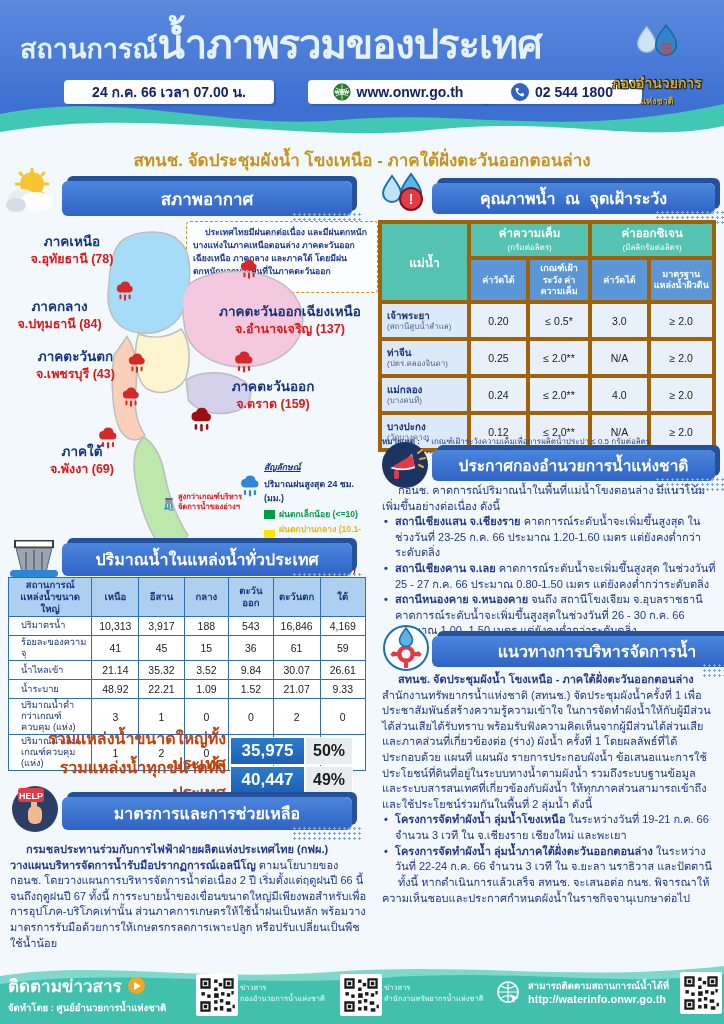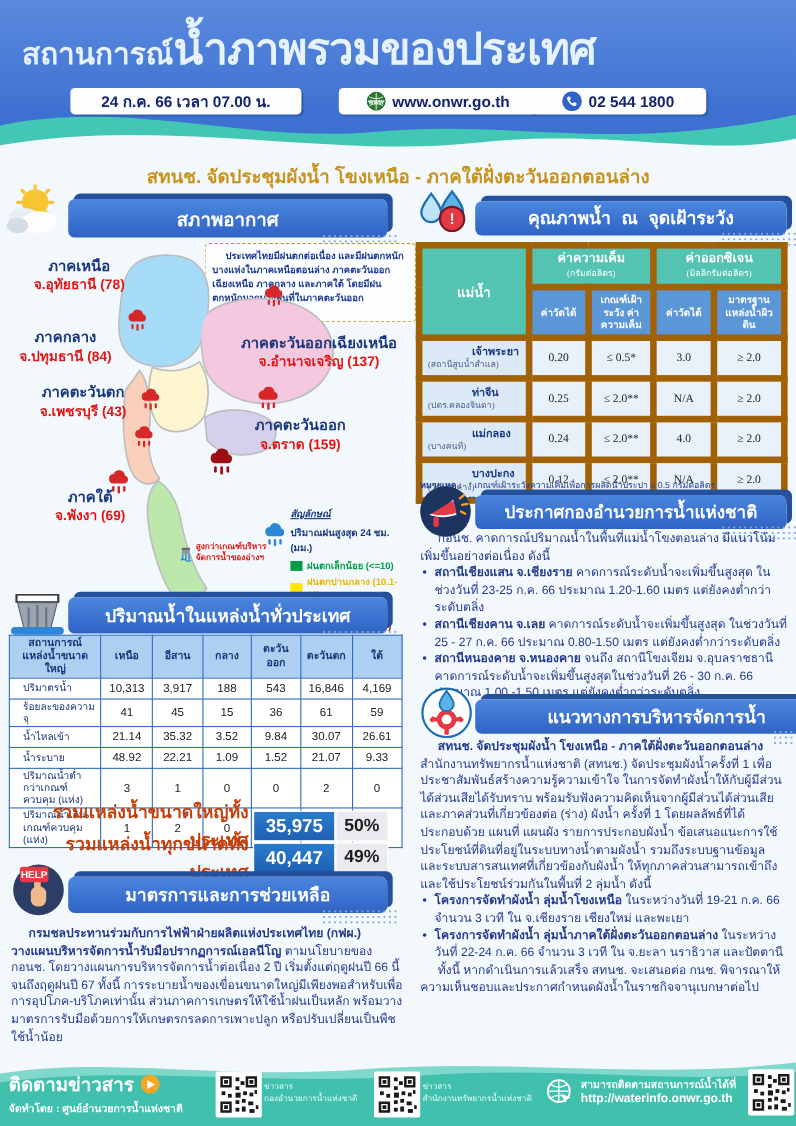--- a/index.html
+++ b/index.html
@@ -166,6 +166,15 @@
       </span>
       <span>02 544 1800</span>
     </div>
+    <div class="logo">
+      <svg width="52" height="44" viewBox="0 0 40 34">
+        <path d="M12 2c4 5 7 9 7 13a7 7 0 1 1-14 0c0-4 3-8 7-13z" fill="#cfe4f2" stroke="#9bbcd6"></path>
+        <path d="M27 1c4.6 5.8 8 10.3 8 15a8 8 0 1 1-16 0c0-4.7 3.4-9.2 8-15z" fill="#2f86c9" stroke="#1b5f98"></path>
+        <path d="M23 16h8M23 19h8M23 22h8" stroke="#e23b3b" stroke-width="2"></path>
+      </svg>
+      <div class="org1">กองอำนวยการ</div>
+      <div class="org2">แห่งชาติ</div>
+    </div>
   </div>
 
   <div class="subtitle">สทนช. จัดประชุมผังน้ำ โขงเหนือ - ภาคใต้ฝั่งตะวันออกตอนล่าง</div>

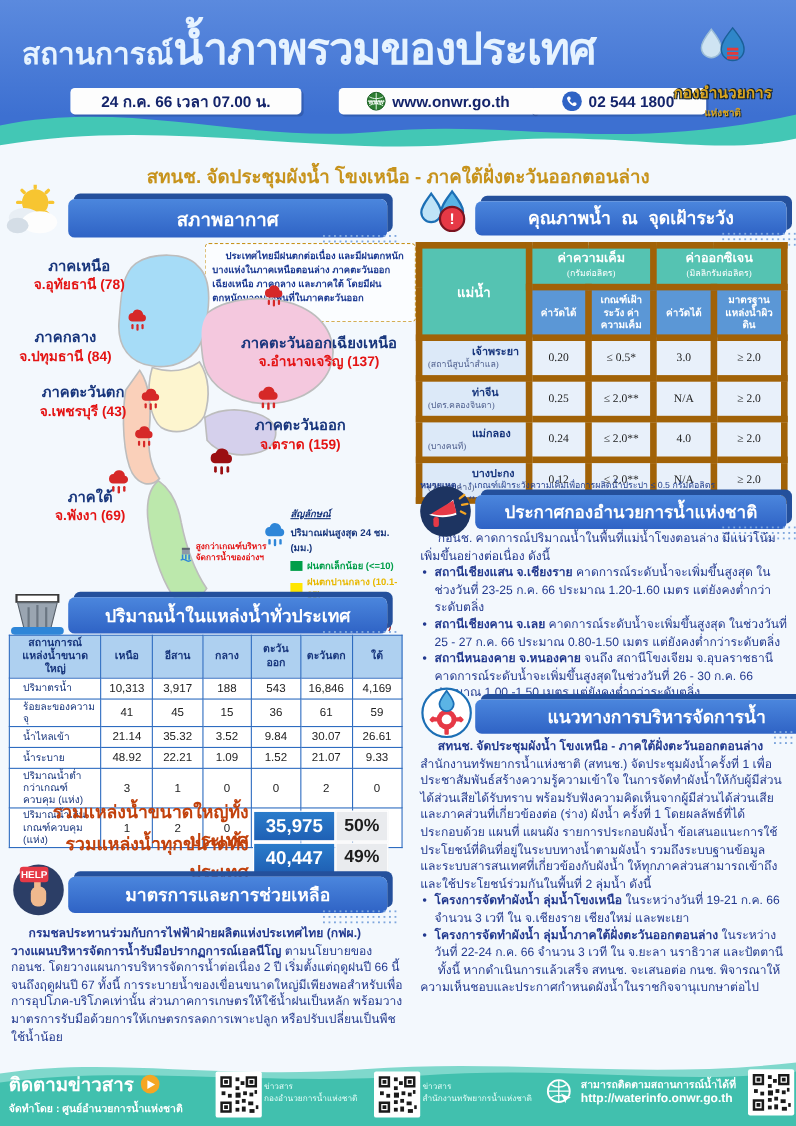--- a/index.html
+++ b/index.html
@@ -67,7 +67,7 @@
   .bullet::before{content:"•";position:absolute;left:2px;top:0;font-weight:bold;}
   
   table.wq{position:absolute;left:378px;top:220px;width:338px;border-collapse:collapse;}
-  table.wq th,table.wq td{border:6px solid #a16207;text-align:center;font-family:Liberation Serif, serif;}
+  table.wq th,table.wq td{border:4px solid #a16207;text-align:center;}
   .wq .teal{background:#55c3b2;color:#fff;}
   .wq .blue{background:#5b97d6;color:#fff;font-size:9px;line-height:1.25;padding:3px 2px;}
   .wq th.grp{font-size:11.5px;line-height:1.15;padding:3px 0;}

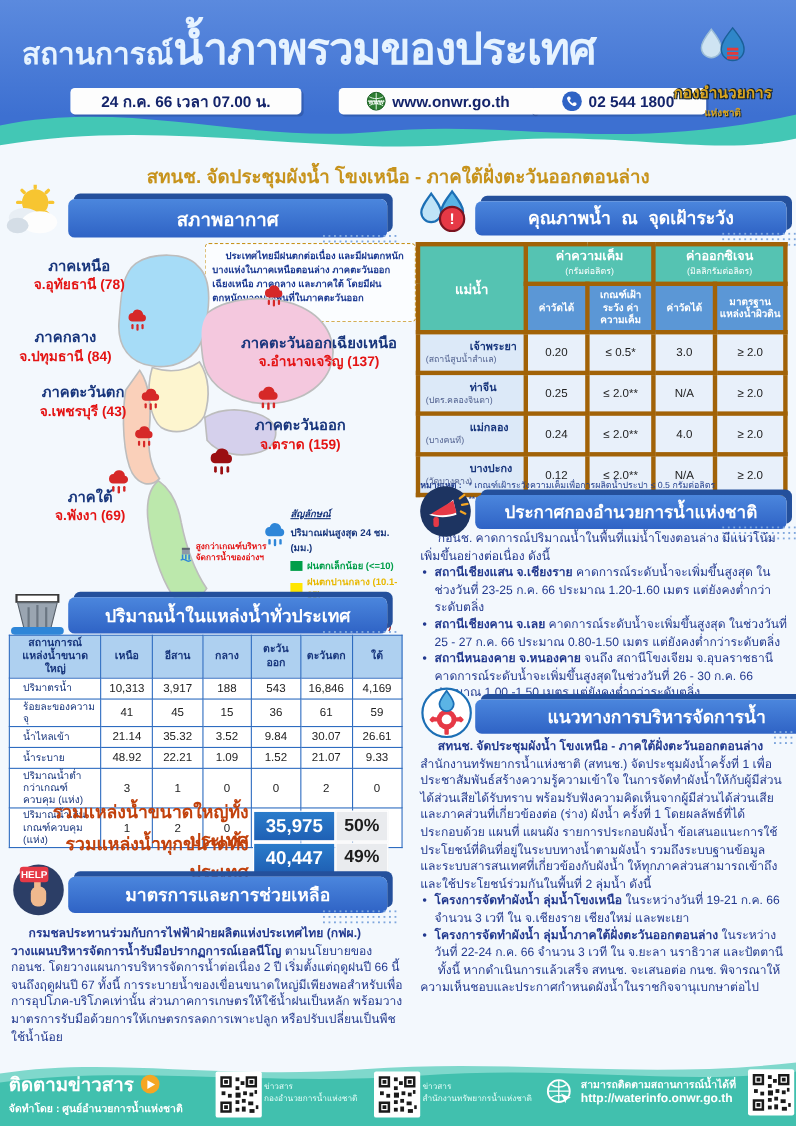--- a/index.html
+++ b/index.html
@@ -74,7 +74,7 @@
   .wq th.grp small{font-size:8px;font-weight:normal;}
   .wq th.river-h{font-size:12px;}
   .wq td.river{background:#dce9f8;text-align:left;padding:4px 5px;line-height:1.25;}
-  .wq td.river .rn{color:#17357c;font-weight:bold;font-size:9.8px;display:block;margin-left:40px;}
+  .wq td.river .rn{color:#17357c;font-weight:bold;font-size:9.8px;display:block;}
   .wq td.river .rs{color:#51618f;font-size:8px;display:block;}
   .wq td.v{background:#e8f0fa;font-size:10.5px;color:#222;}
   .wq-note{position:absolute;left:382px;top:436px;width:334px;color:#25418f;font-size:8px;line-height:1.5;display:flex;}

